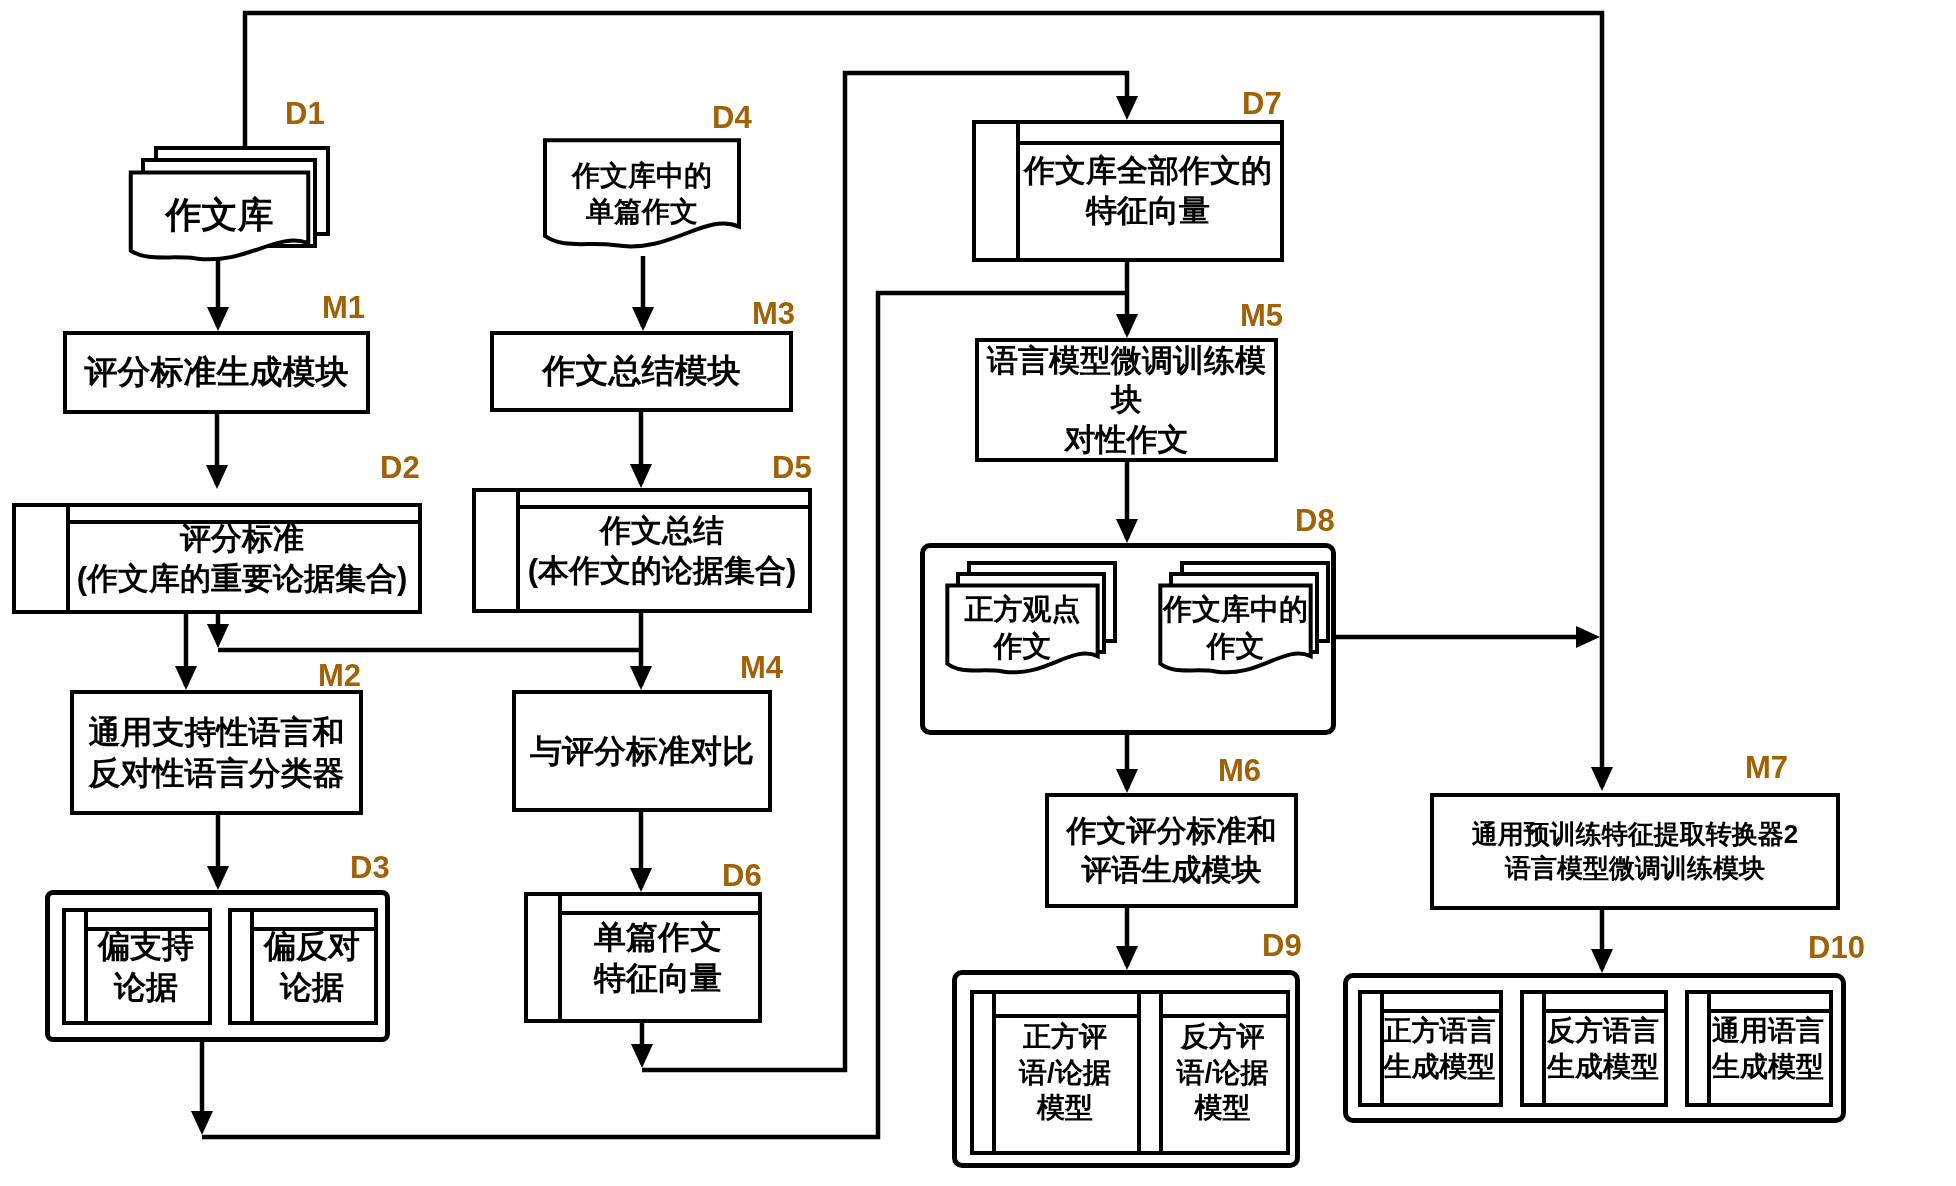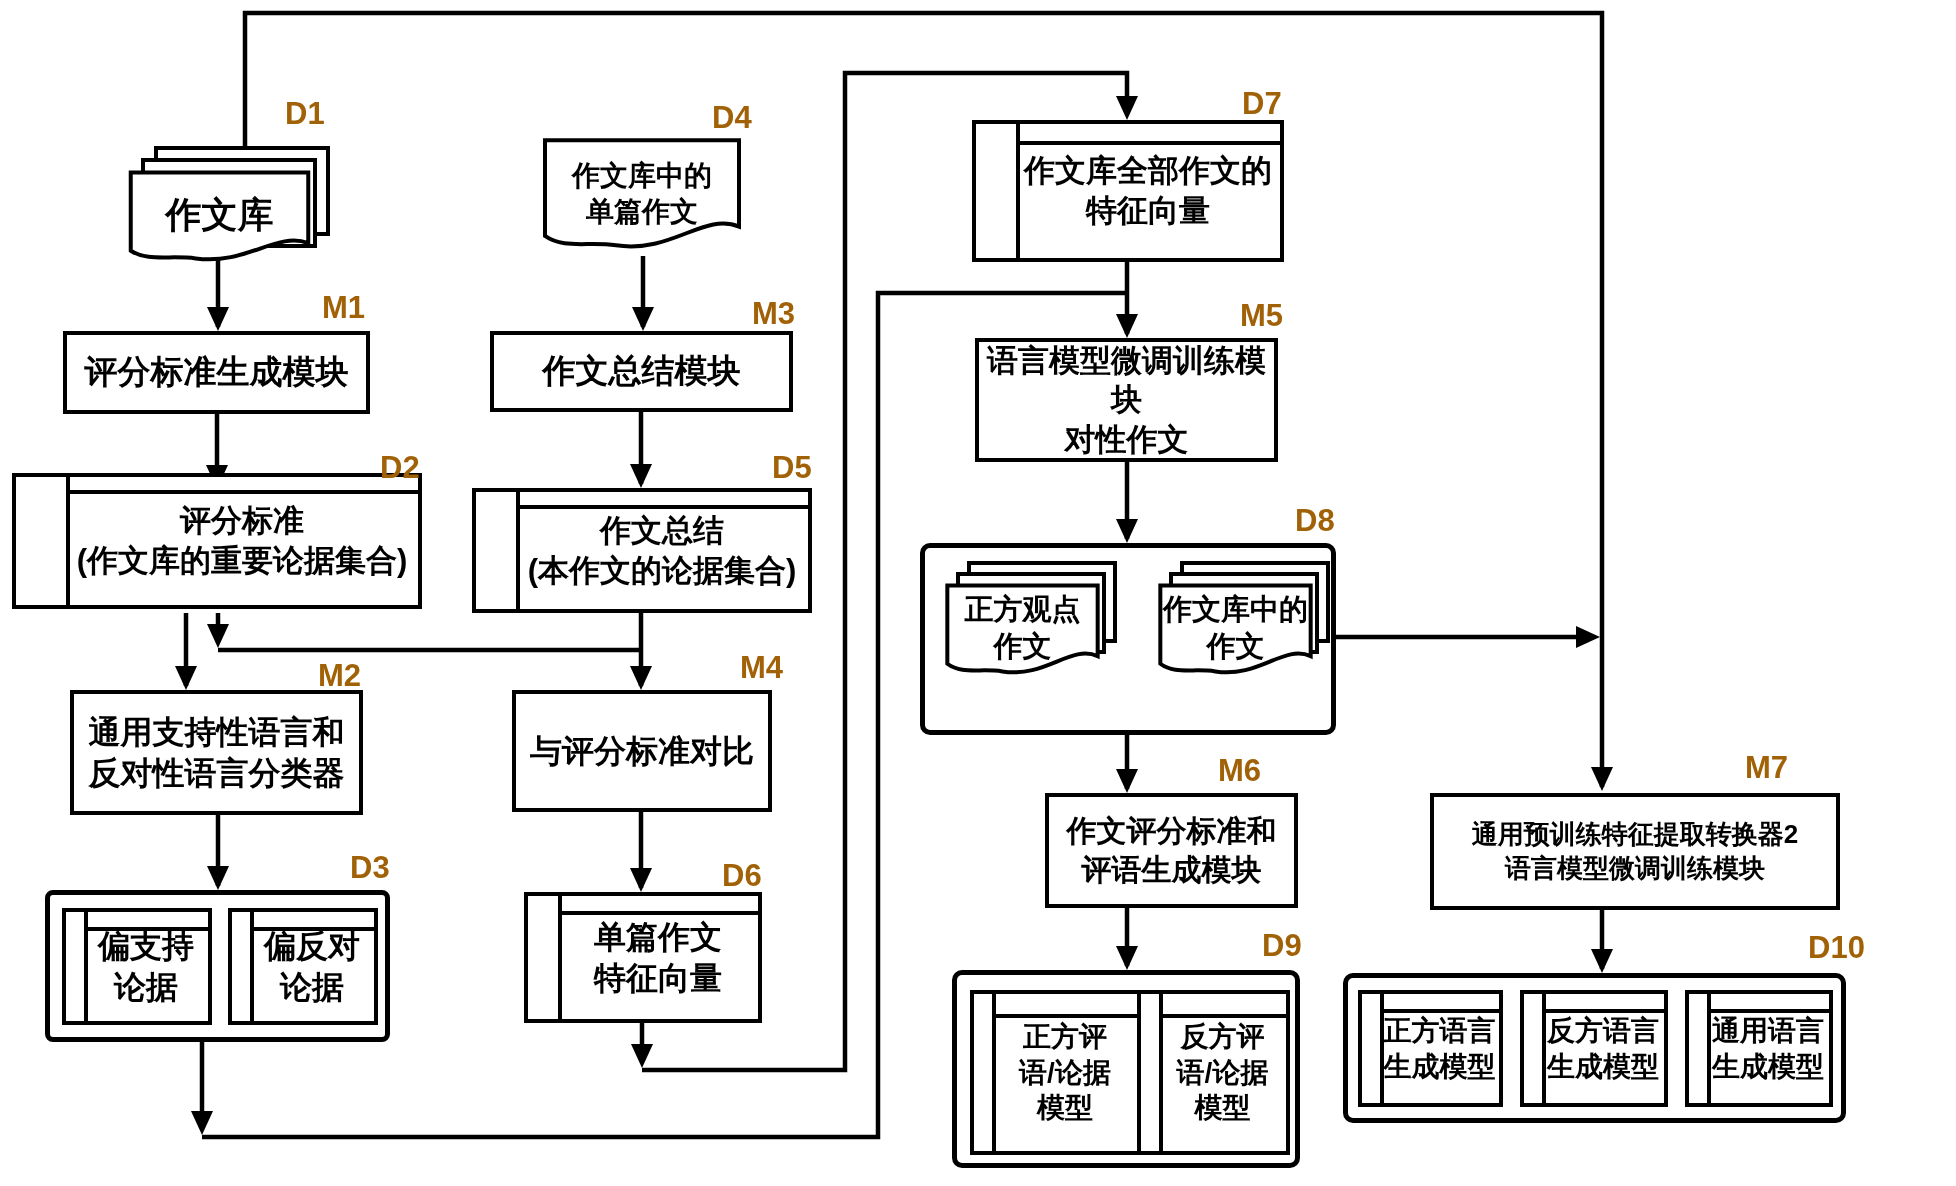--- a/index.html
+++ b/index.html
@@ -105,7 +105,7 @@
   </div>
   <div class="tag" style="left:322px;top:290px">M1</div>
 
-  <div class="card" style="left:12px;top:473px;width:410px;height:136px;--strip:50px;--band:13px">
+  <div class="card" style="left:12px;top:503px;width:410px;height:111px;--strip:50px;--band:13px">
     <div class="lbl" style="font-size:31px">评分标准
 (作文库的重要论据集合)</div>
   </div>

